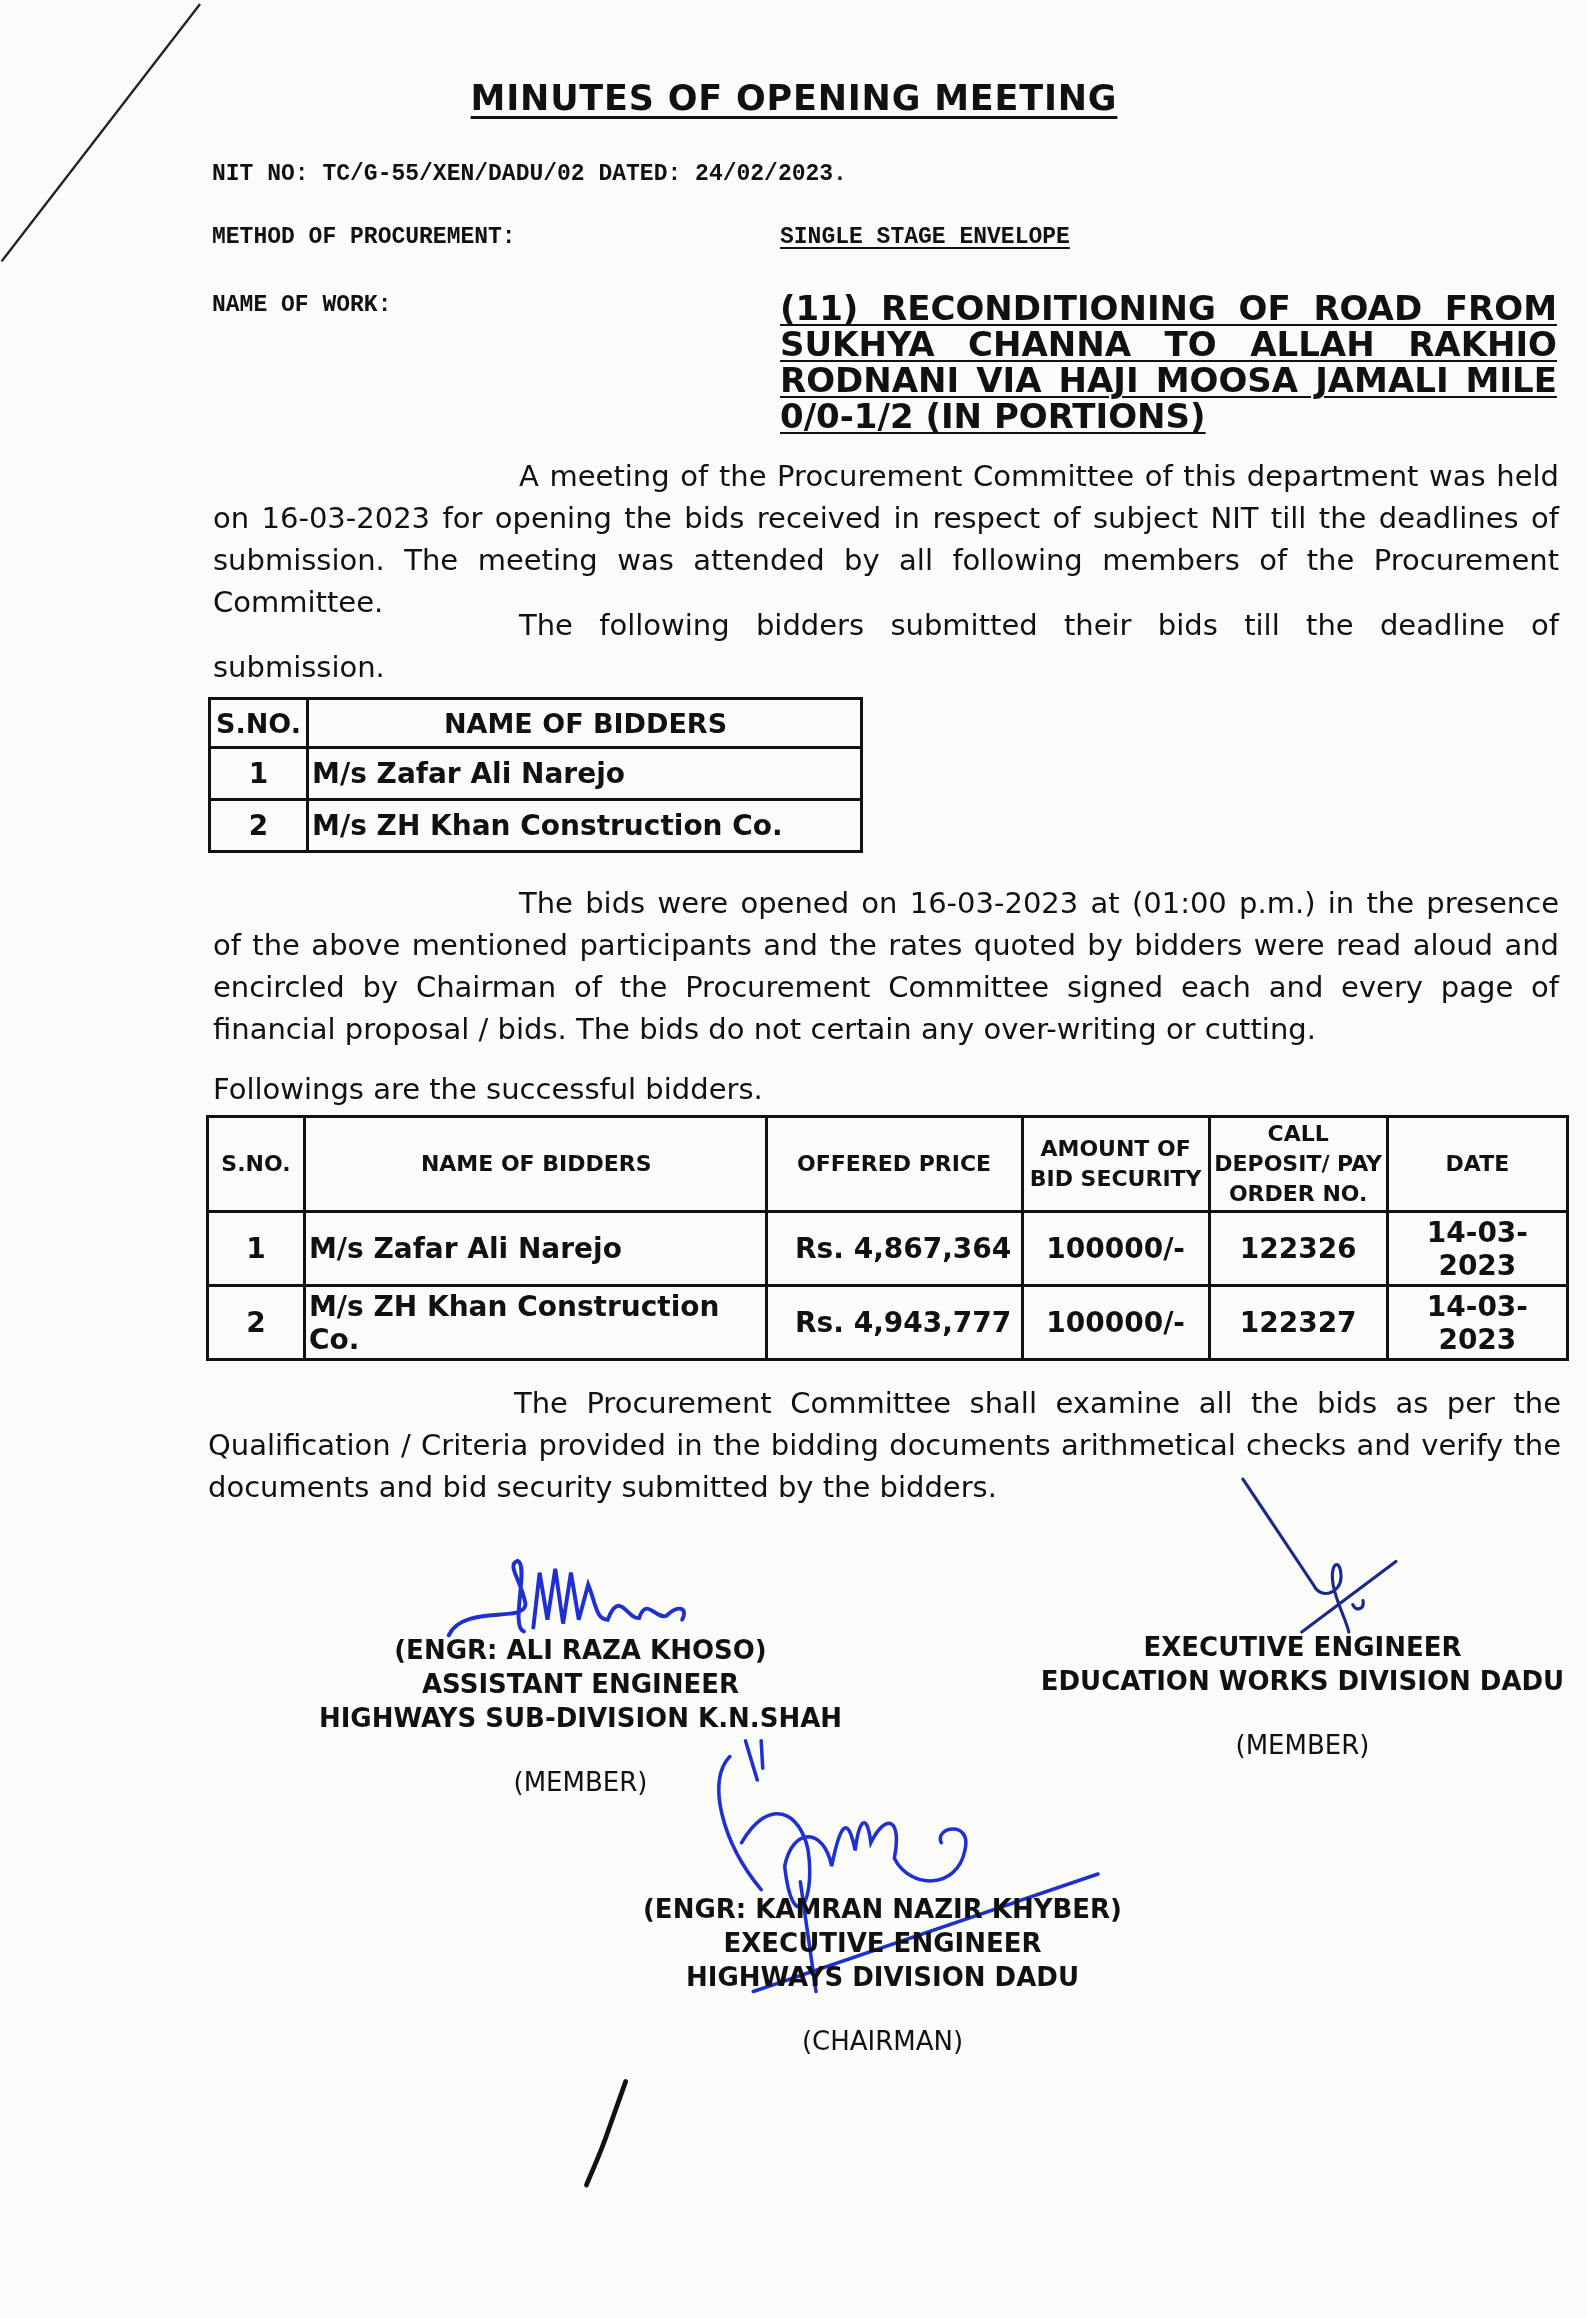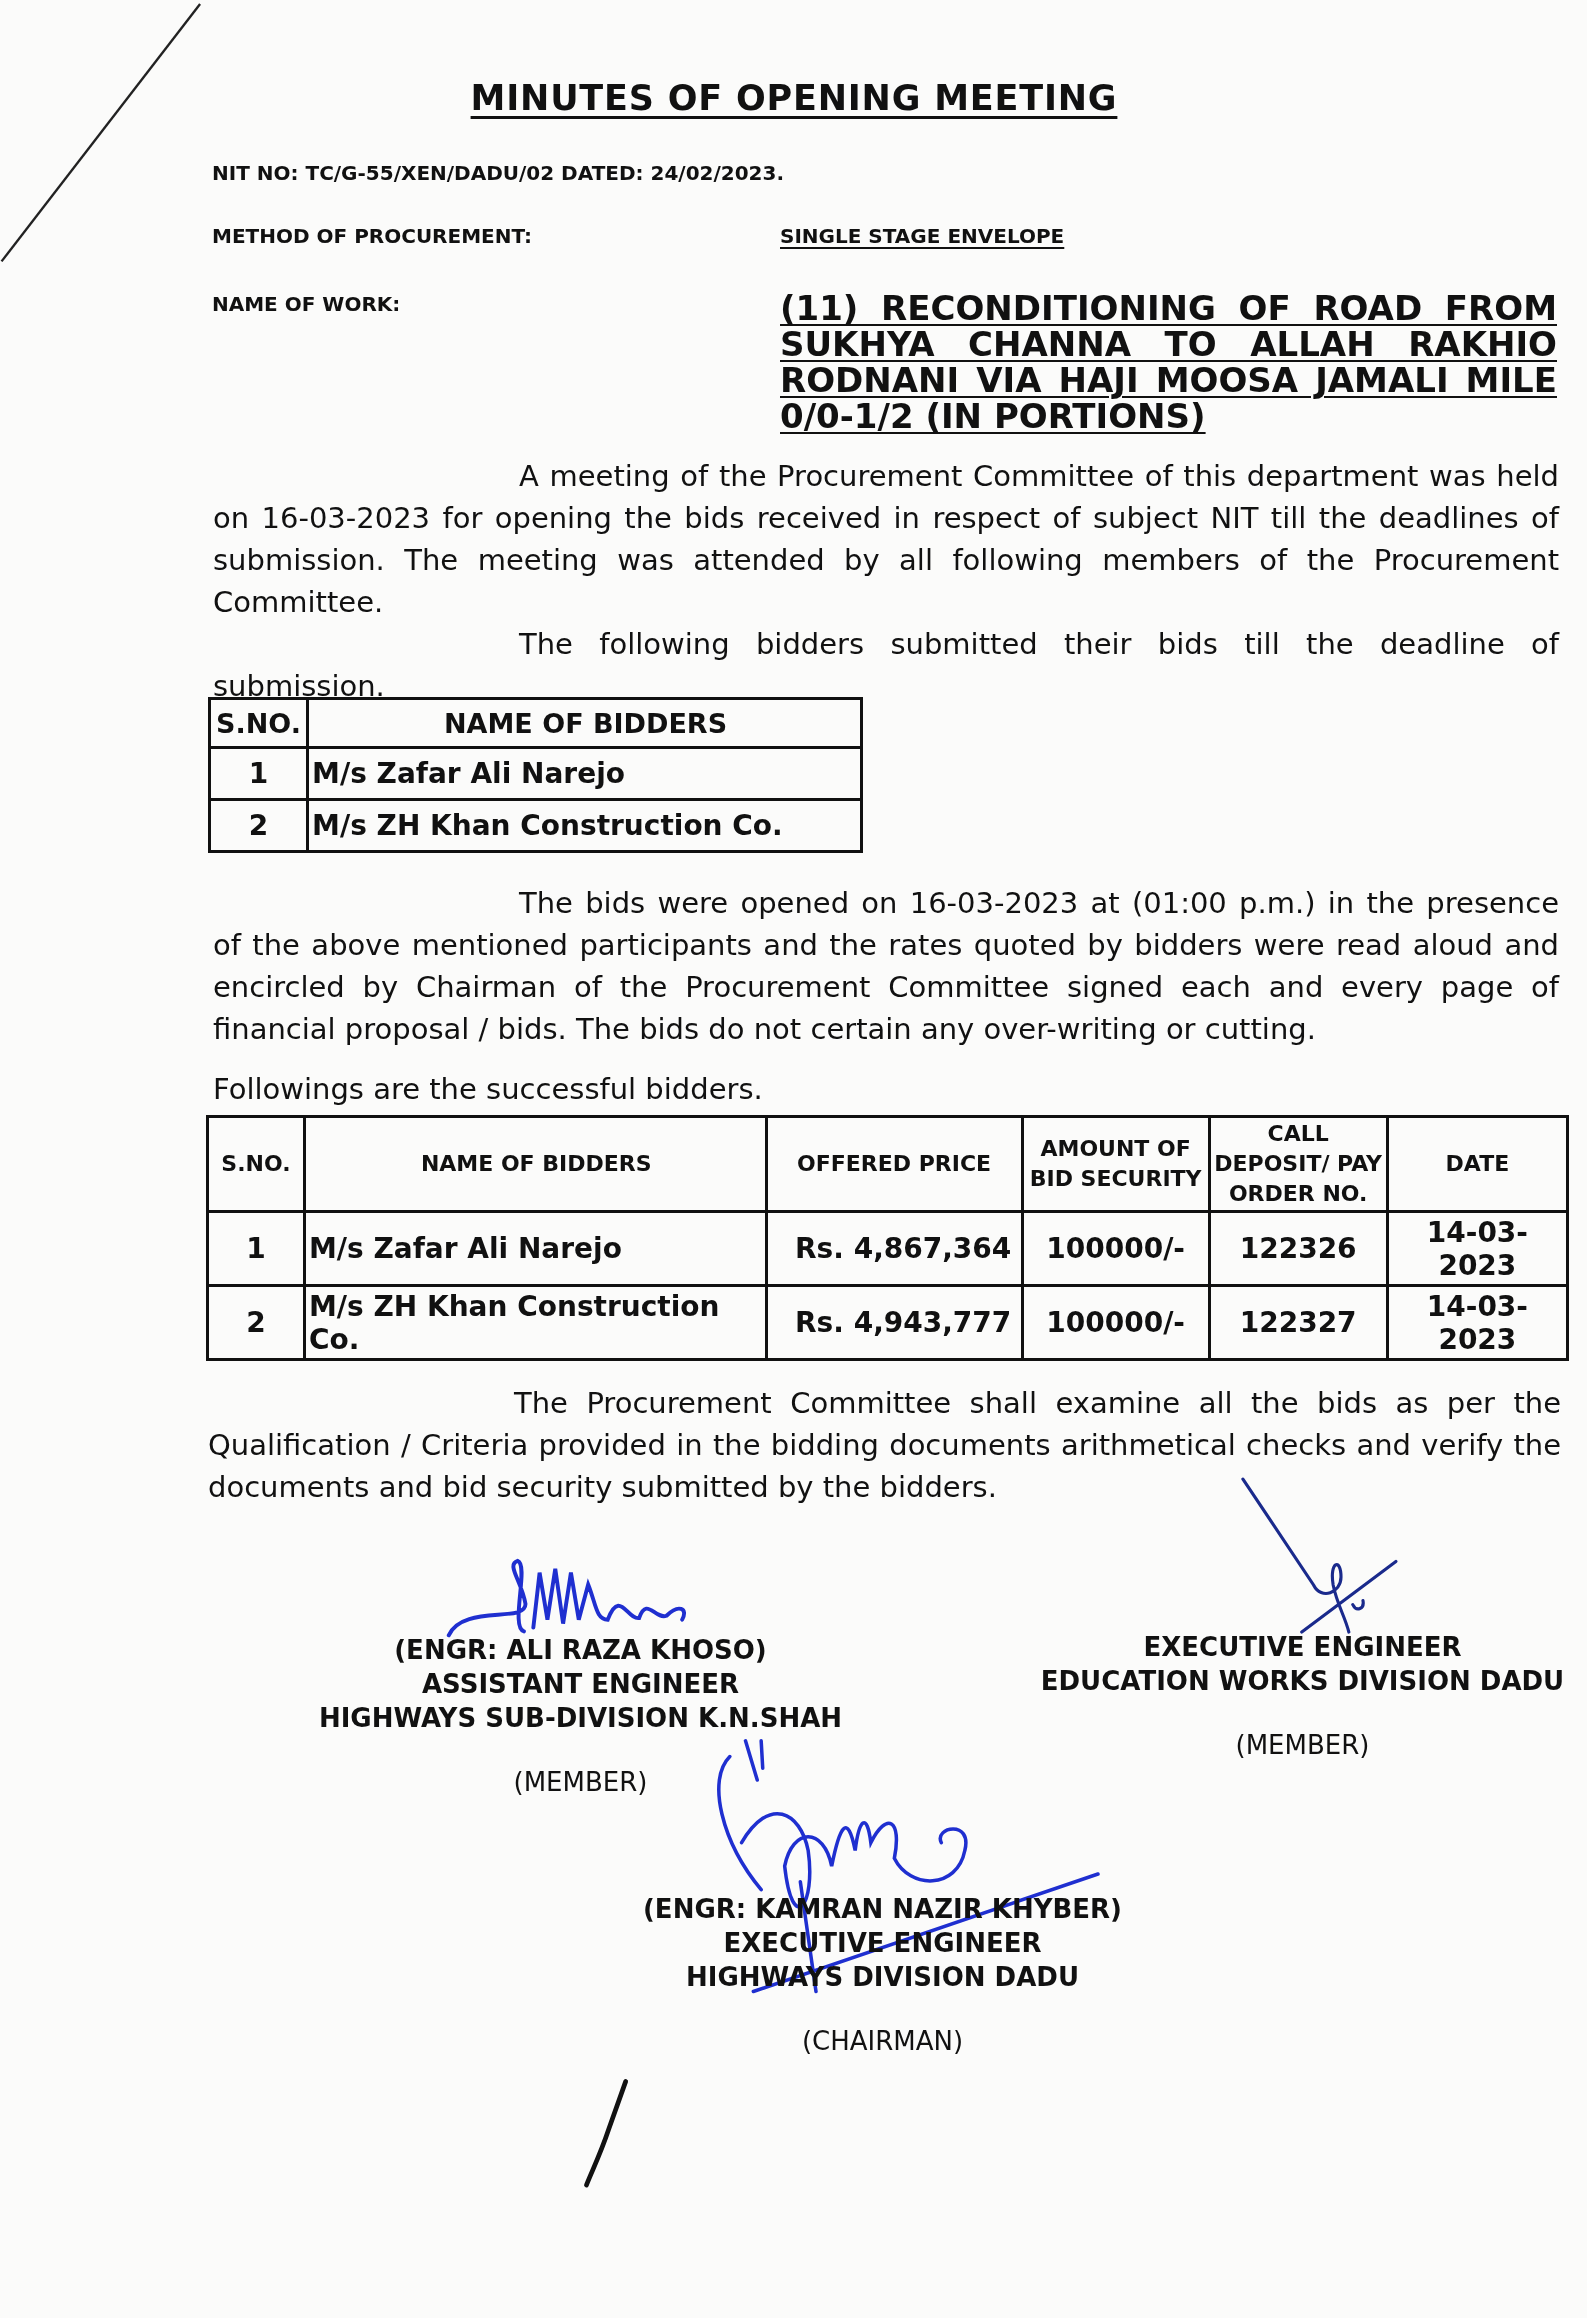--- a/index.html
+++ b/index.html
@@ -15,7 +15,7 @@
     font-weight: bold; font-size: 35px; letter-spacing: 0.8px;
   }
   .title span { text-decoration: underline; text-decoration-thickness: 3.1px; text-underline-offset: 6.3px; }
-  .hdr { font-weight: bold; font-size: 20px; }
+  .hdr { font-weight: bold; font-size: 23px; font-family: Liberation Mono, monospace; }
   .u { text-decoration: underline; text-decoration-thickness: 2.4px; text-underline-offset: 3.9px; }
   .work {
     left: 780px; top: 290px; width: 777px; font-weight: bold; font-size: 34px;

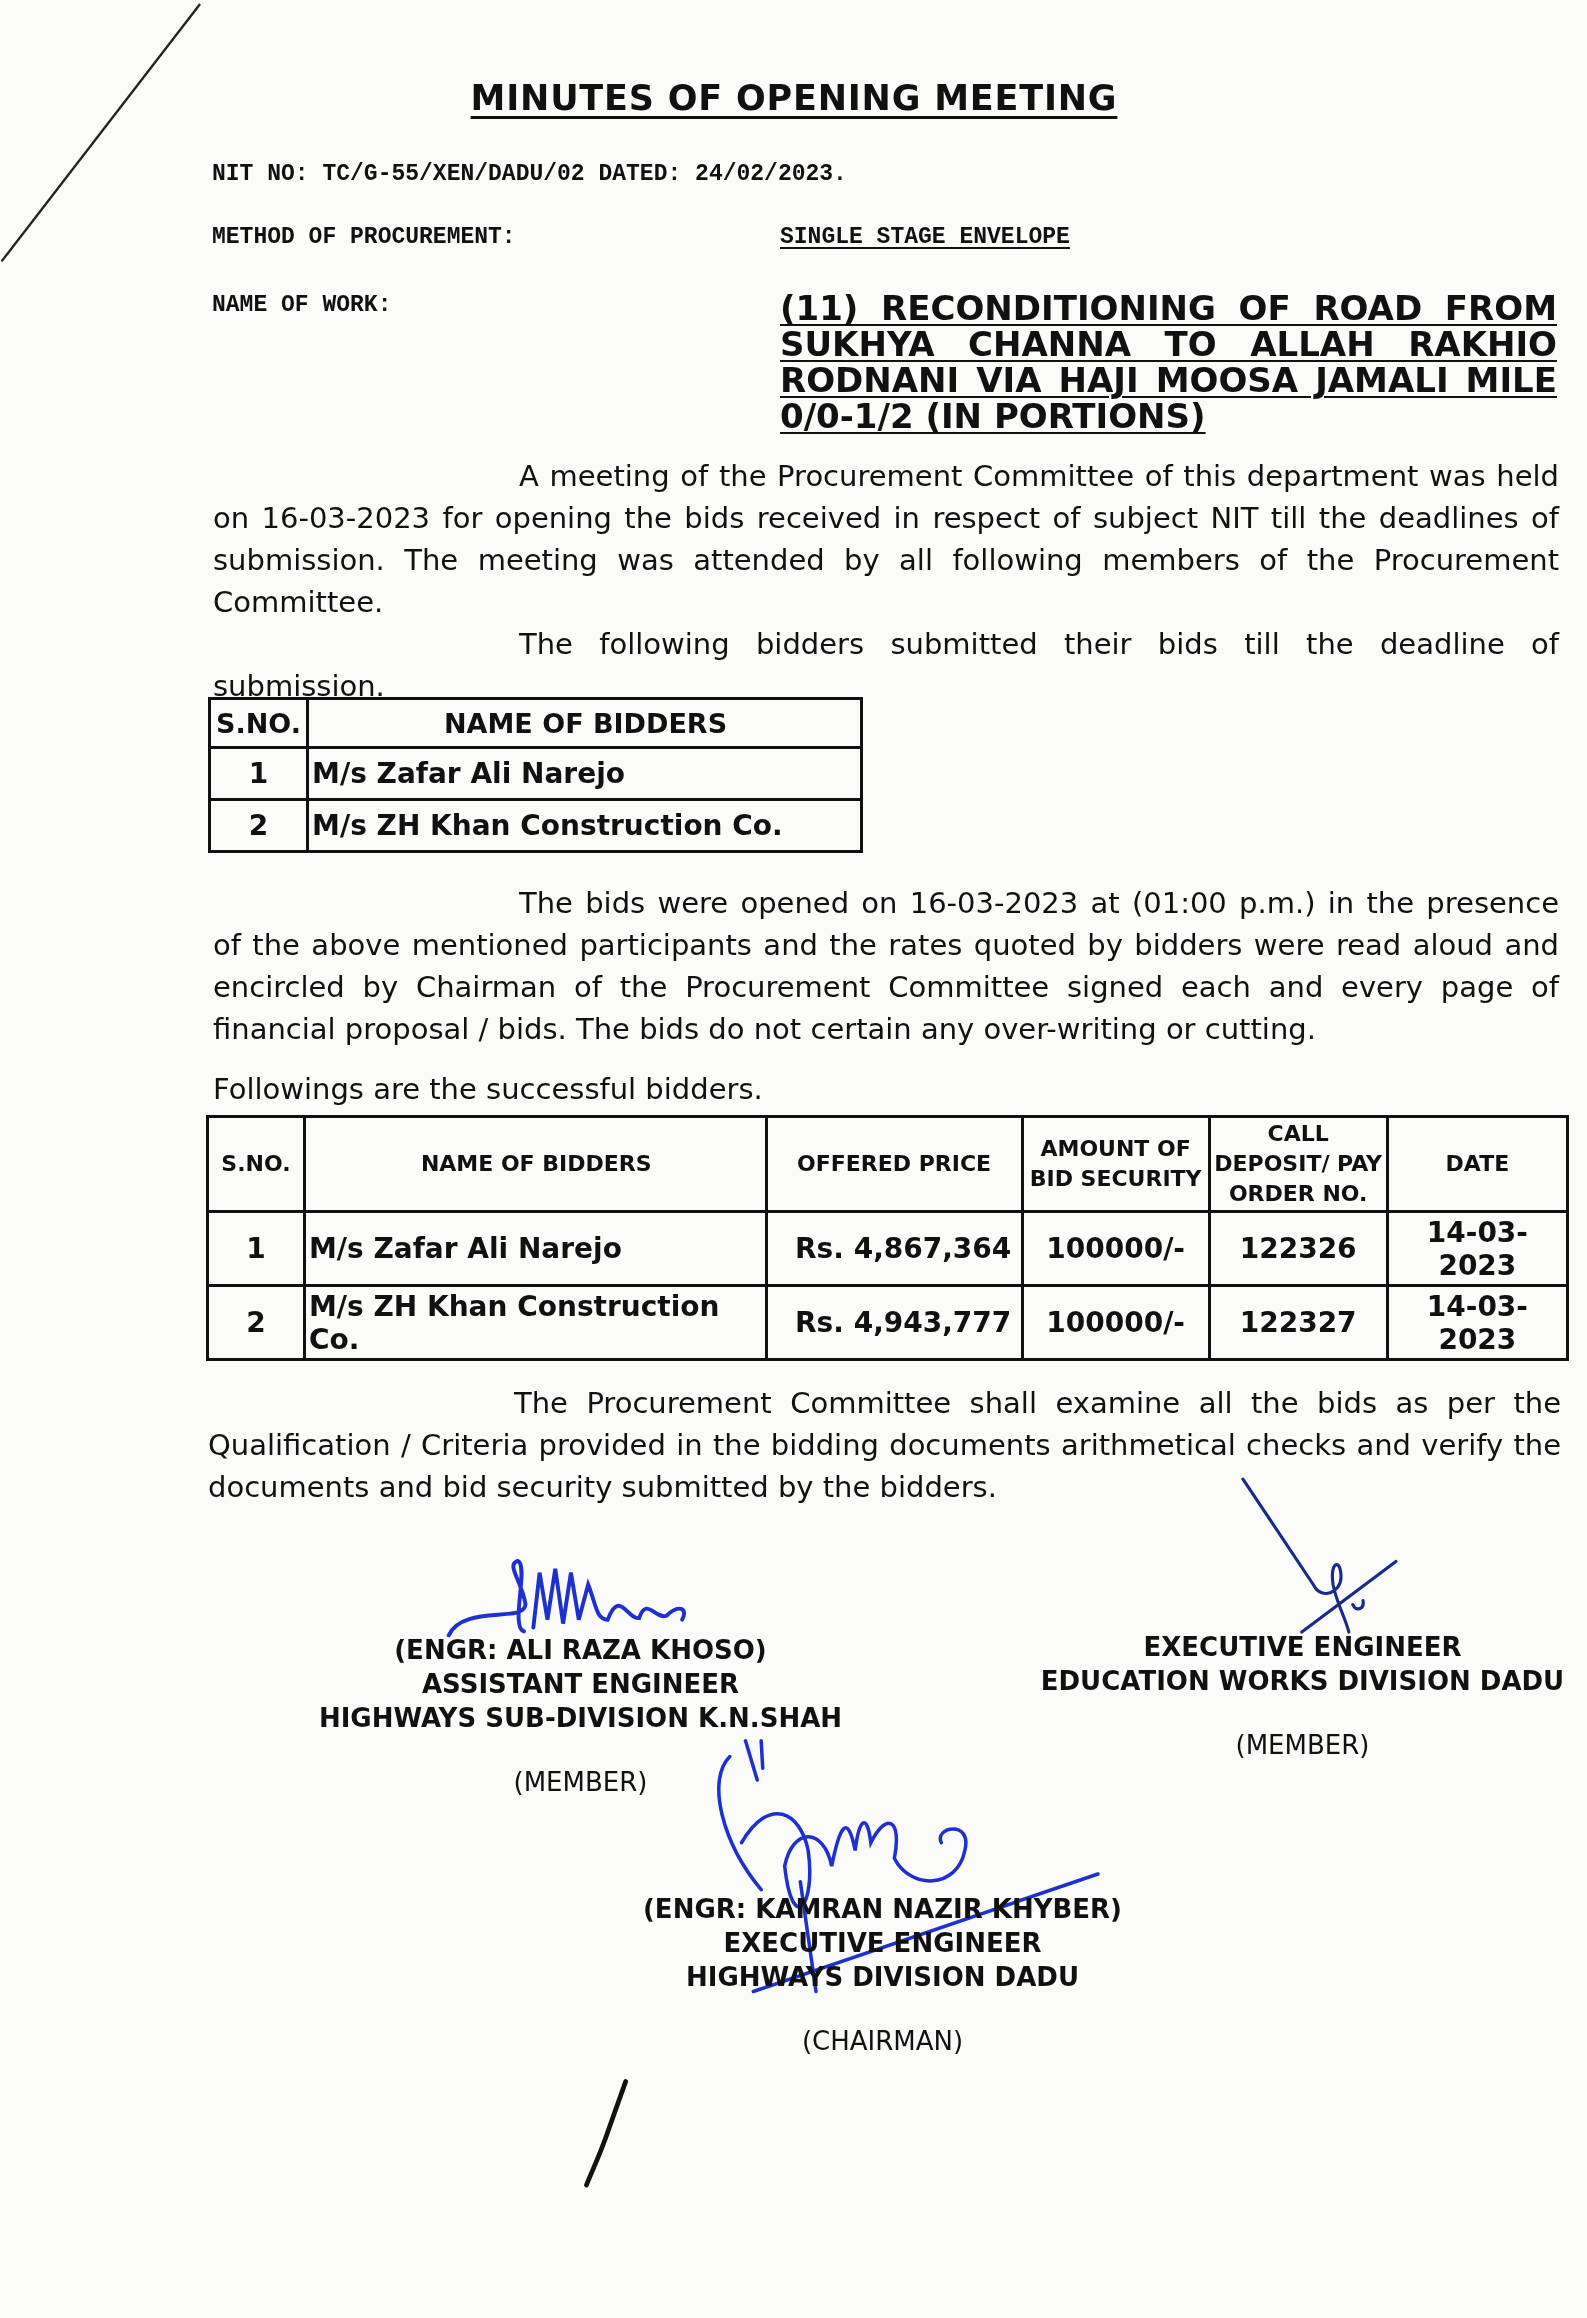--- a/index.html
+++ b/index.html
@@ -71,7 +71,7 @@
 <div class="abs work"><span>(11) RECONDITIONING OF ROAD FROM SUKHYA CHANNA TO ALLAH RAKHIO RODNANI VIA HAJI MOOSA JAMALI MILE 0/0-1/2 (IN PORTIONS)</span></div>
 
 <div class="abs para indent" style="top:455px">A meeting of the Procurement Committee of this department was held on 16-03-2023 for opening the bids received in respect of subject NIT till the deadlines of submission. The meeting was attended by all following members of the Procurement Committee.</div>
-<div class="abs para indent" style="top:623px">The following bidders submitted their bids till the deadline of submission.</div>
+<div class="abs para indent" style="top:604px">The following bidders submitted their bids till the deadline of submission.</div>
 
 <table class="t1">
   <tbody>

